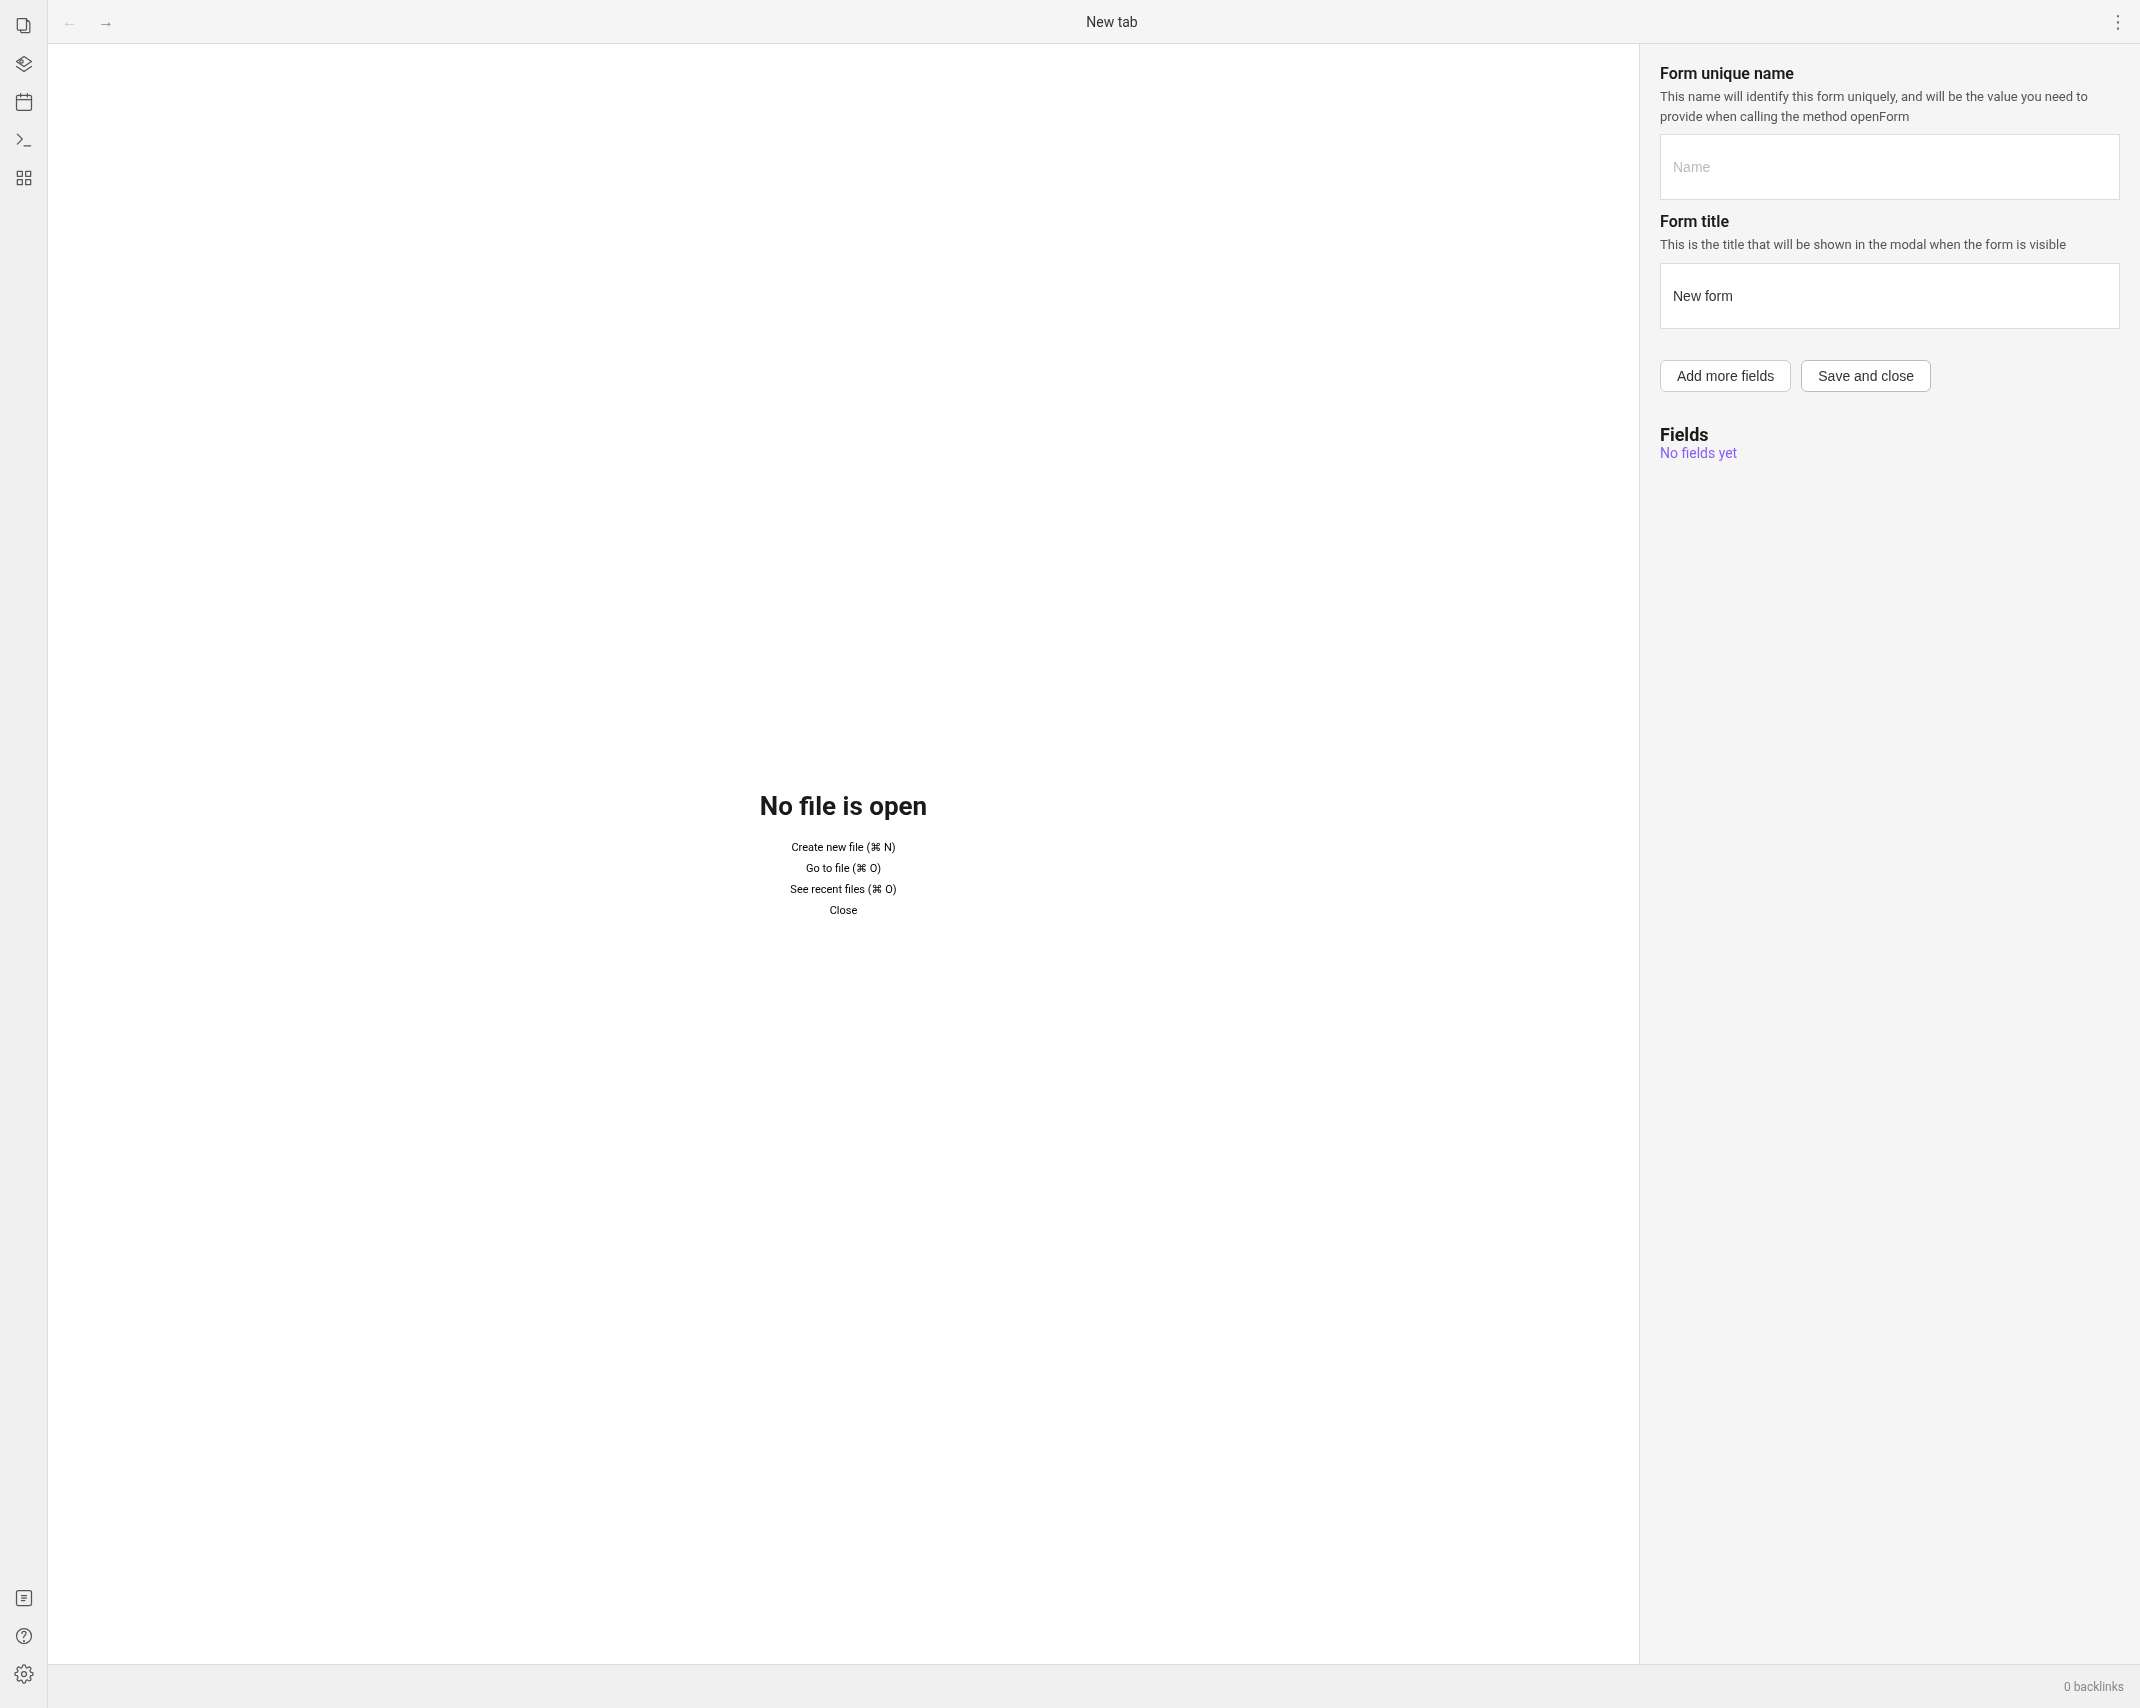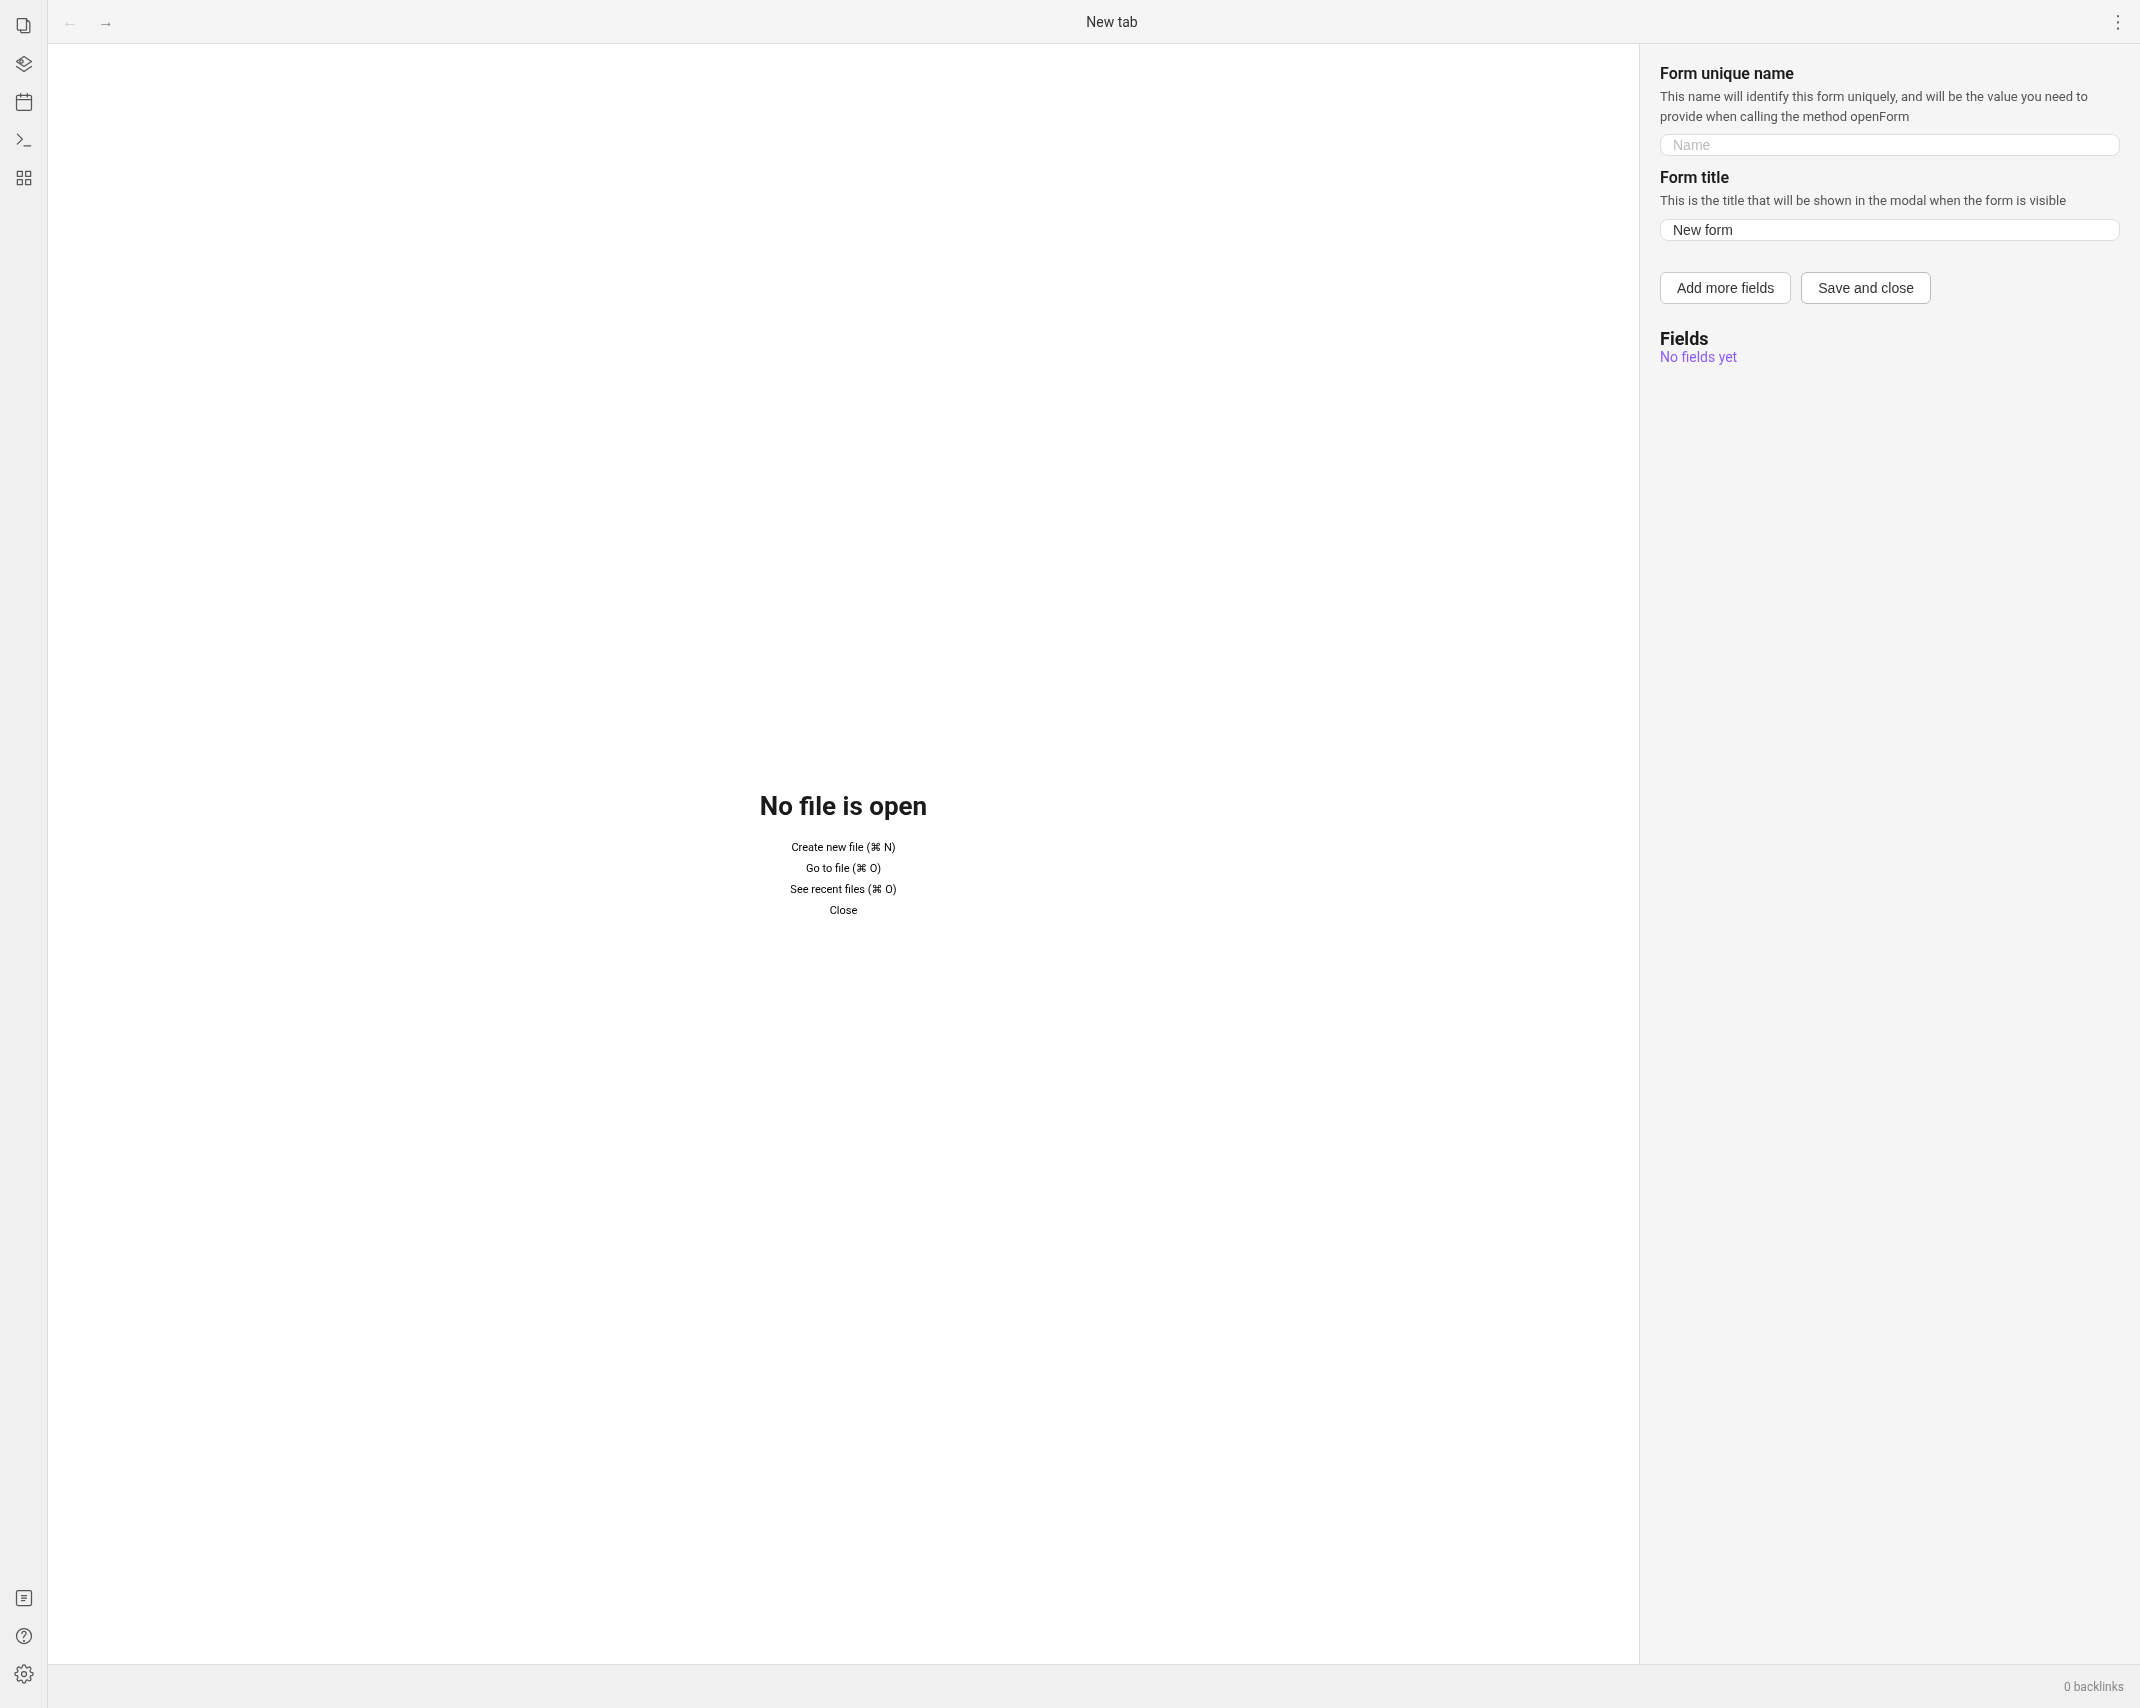--- a/index.html
+++ b/index.html
@@ -163,9 +163,9 @@
     }
     .form-input {
       width: 100%;
-      padding: 2px 12px;
+      padding: 24px 12px;
       border: 1px solid #ddd;
-      border-radius: 8px;
+      border-radius: 0;
       font-size: 14px;
       background: #fff;
       color: #333;

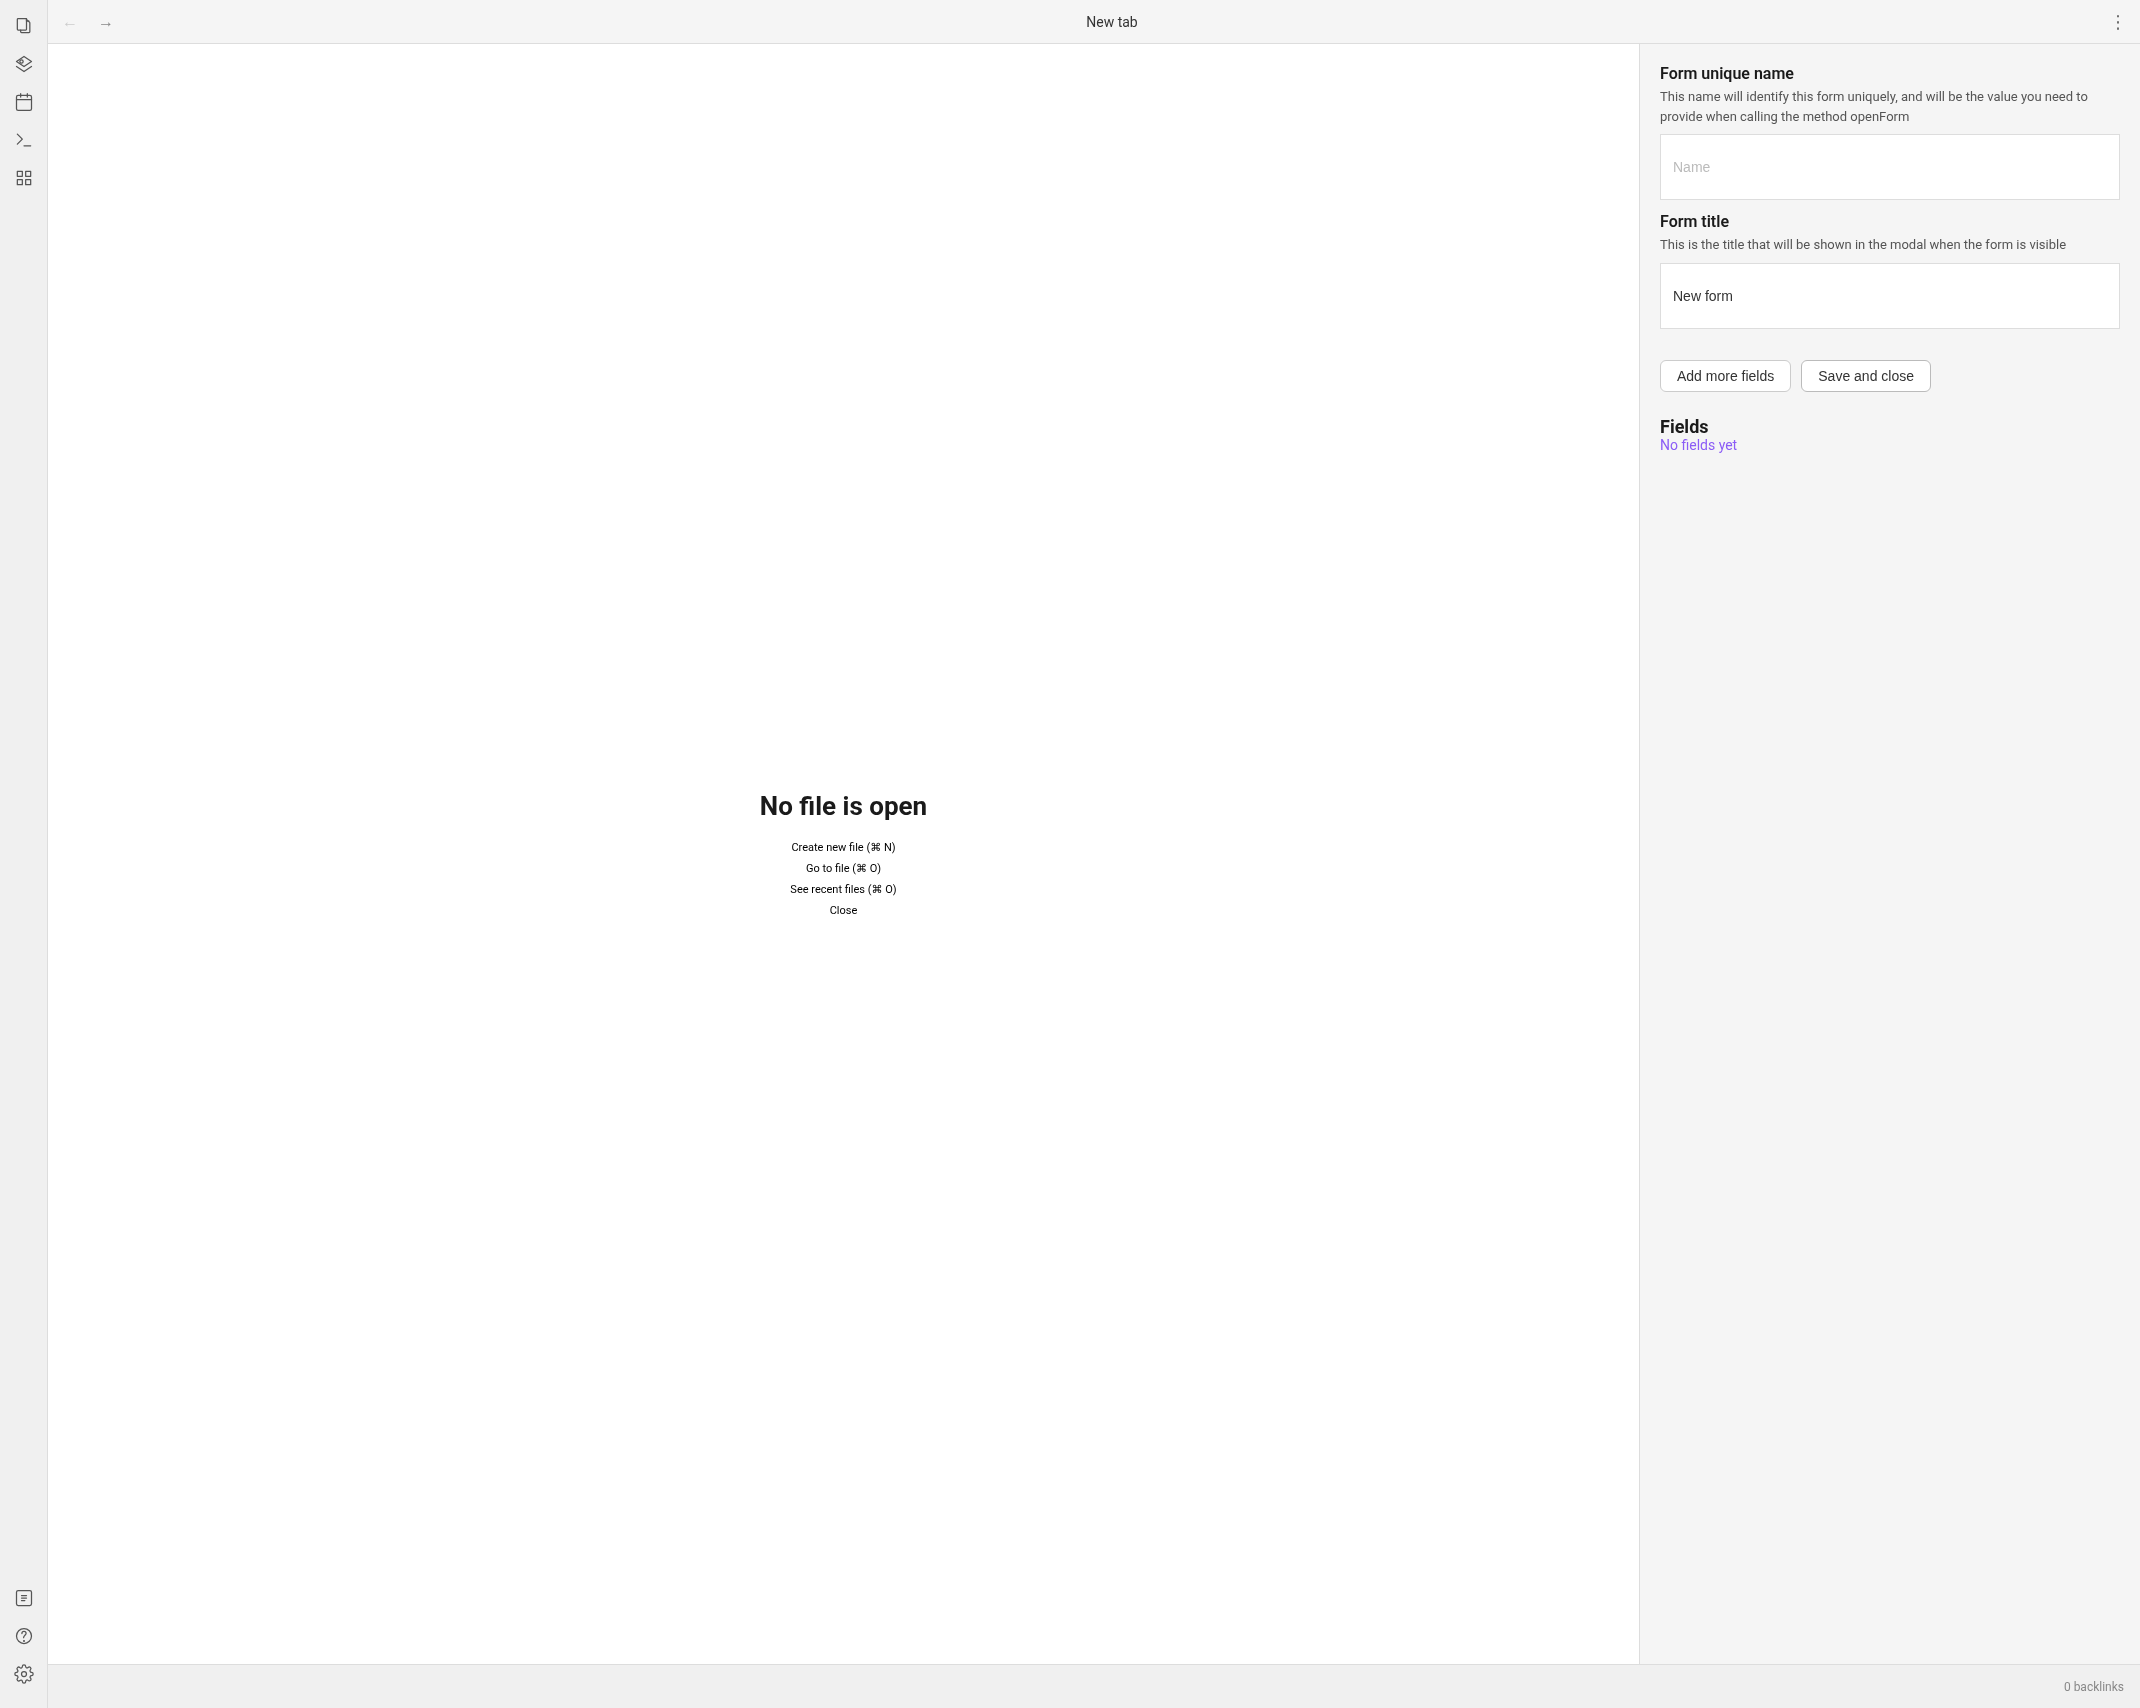--- a/index.html
+++ b/index.html
@@ -200,7 +200,7 @@
       font-size: 18px;
       font-weight: 700;
       color: #1a1a1a;
-      margin-top: 12px;
+      margin-top: 20px;
     }
     .no-fields-text {
       font-size: 14px;

